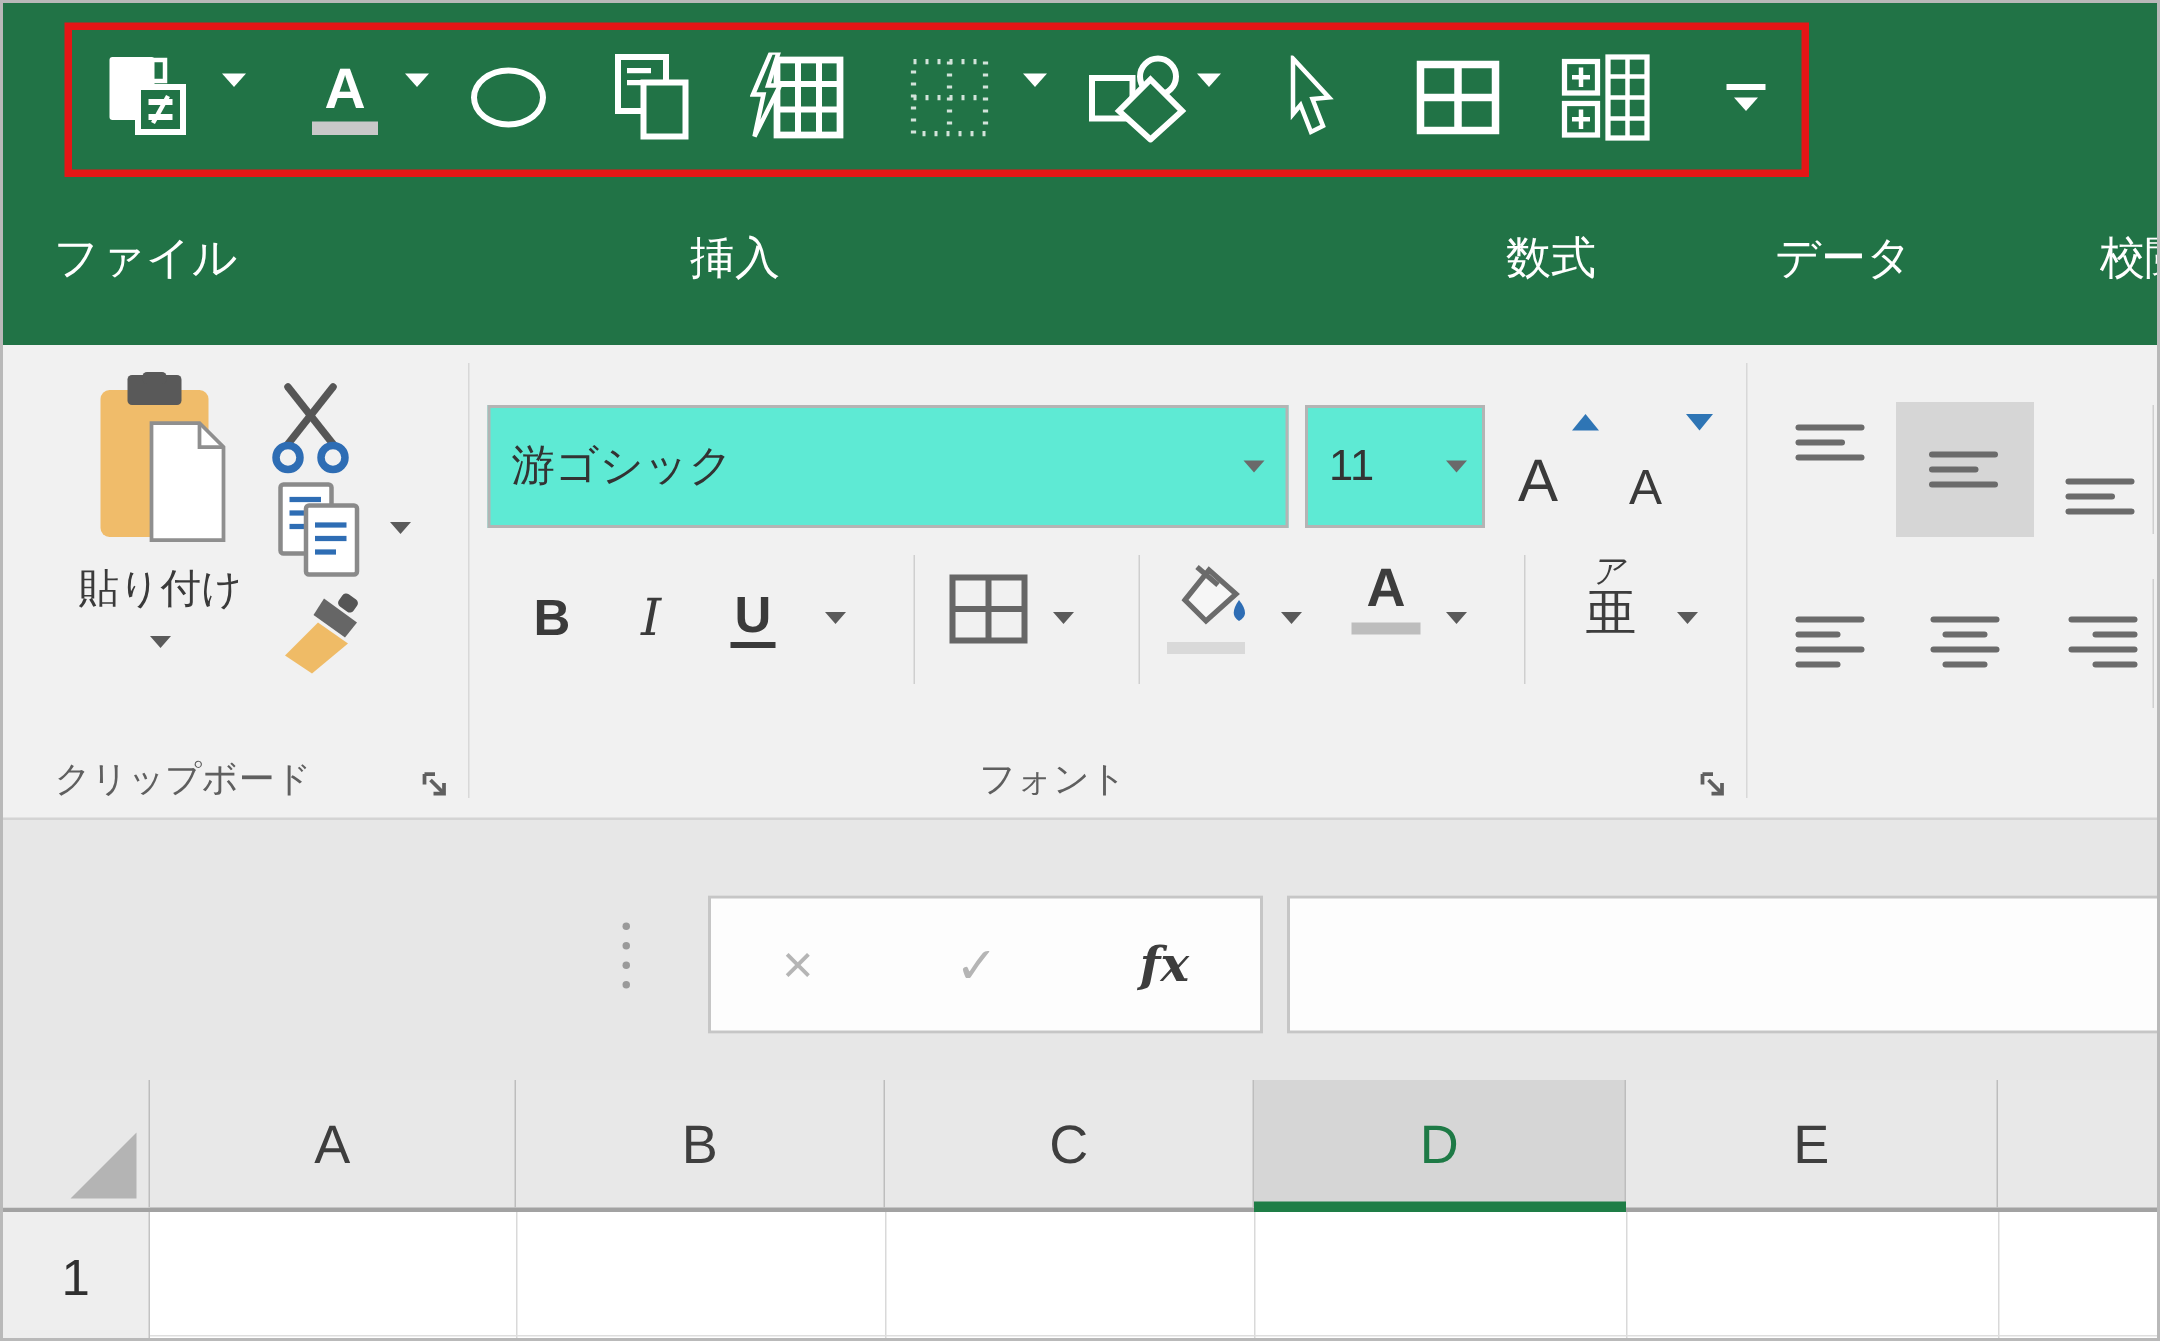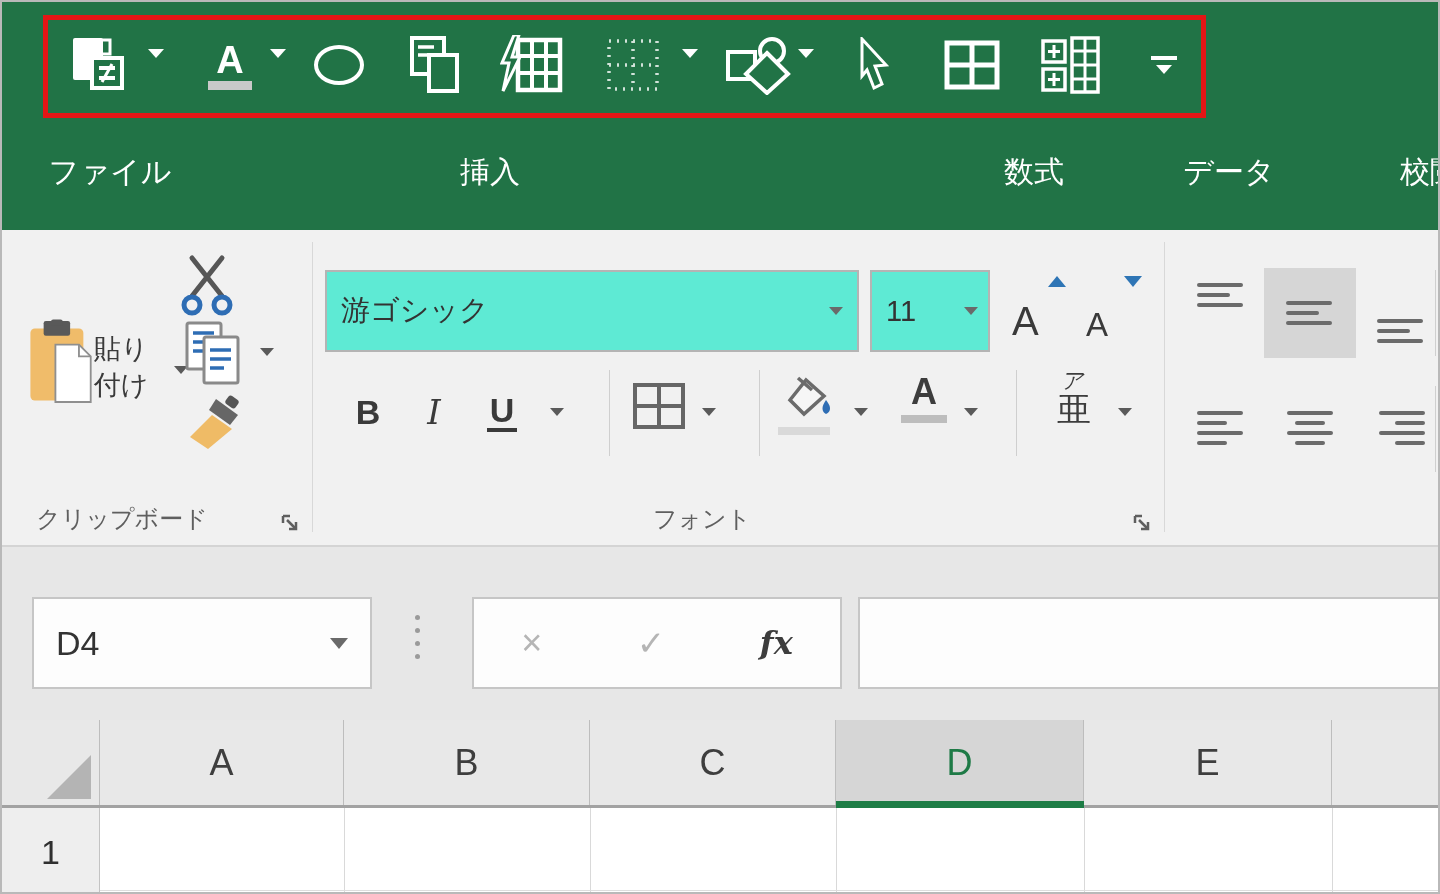--- a/index.html
+++ b/index.html
@@ -171,7 +171,7 @@
       <span class="car-w"></span>
     </div>
 
-    <span class="tab" style="left:108px;">ファイル</span>
+    <span class="tab" style="left:95px;">ファイル</span>
     <span class="tab" style="left:488px;">挿入</span>
     <span class="tab" style="left:1032px;">数式</span>
     <span class="tab" style="left:1227px;">データ</span>

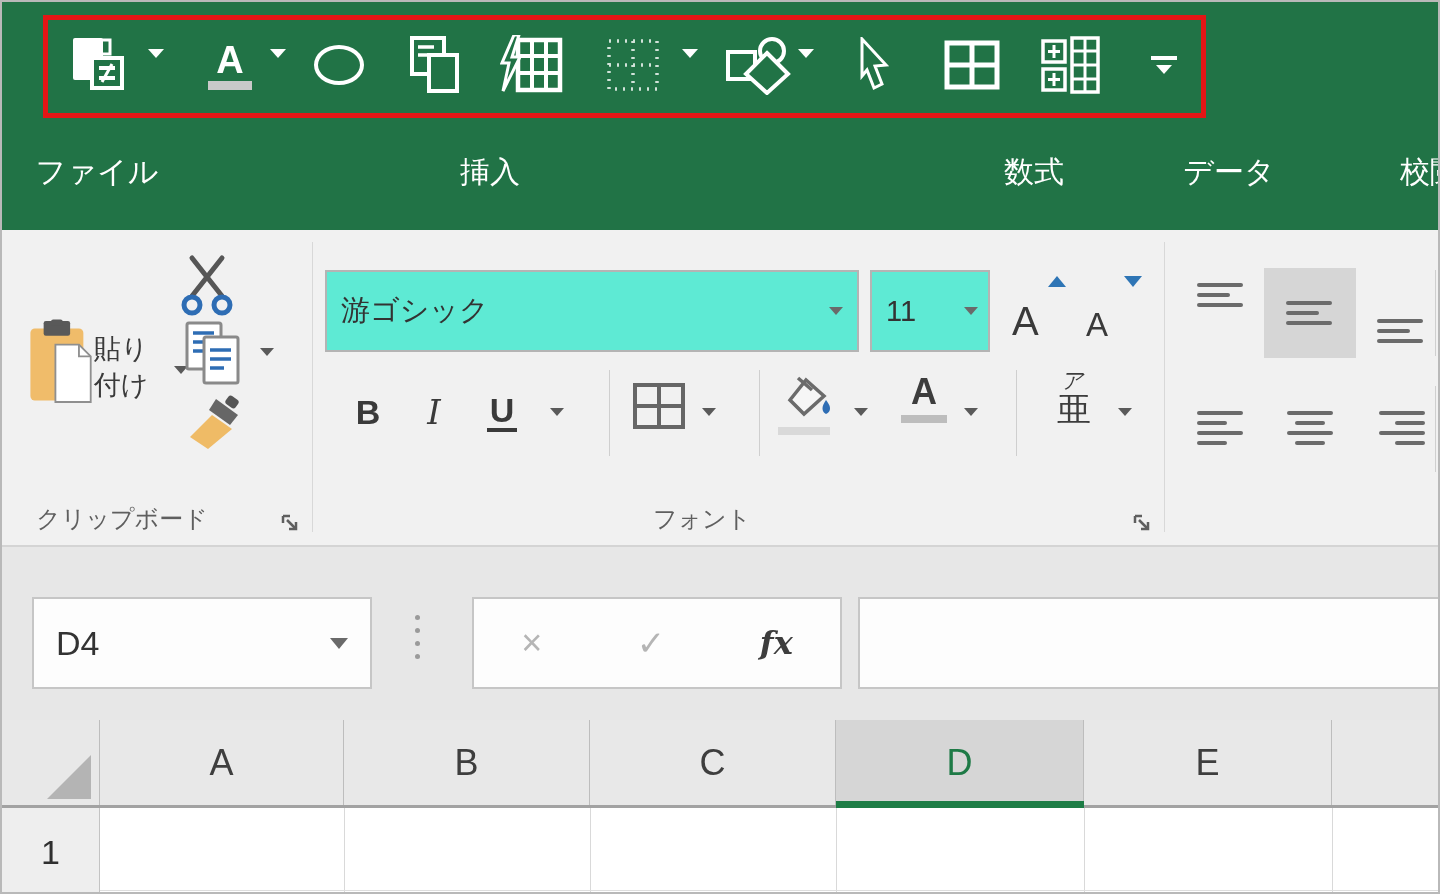--- a/index.html
+++ b/index.html
@@ -180,7 +180,7 @@
 
   <div class="ribbon">
 
-    <div style="position:absolute;left:24px;top:18px;width:162px;height:230px;display:flex;flex-direction:row;align-items:center;">
+    <div style="position:absolute;left:24px;top:18px;width:162px;height:230px;display:flex;flex-direction:column;align-items:center;">
       <svg width="92" height="118" viewBox="0 0 92 118">
         <rect x="6" y="12" width="72" height="98" rx="6" fill="#f0bc6a"></rect>
         <rect x="24" y="2" width="36" height="20" rx="3" fill="#595959"></rect>

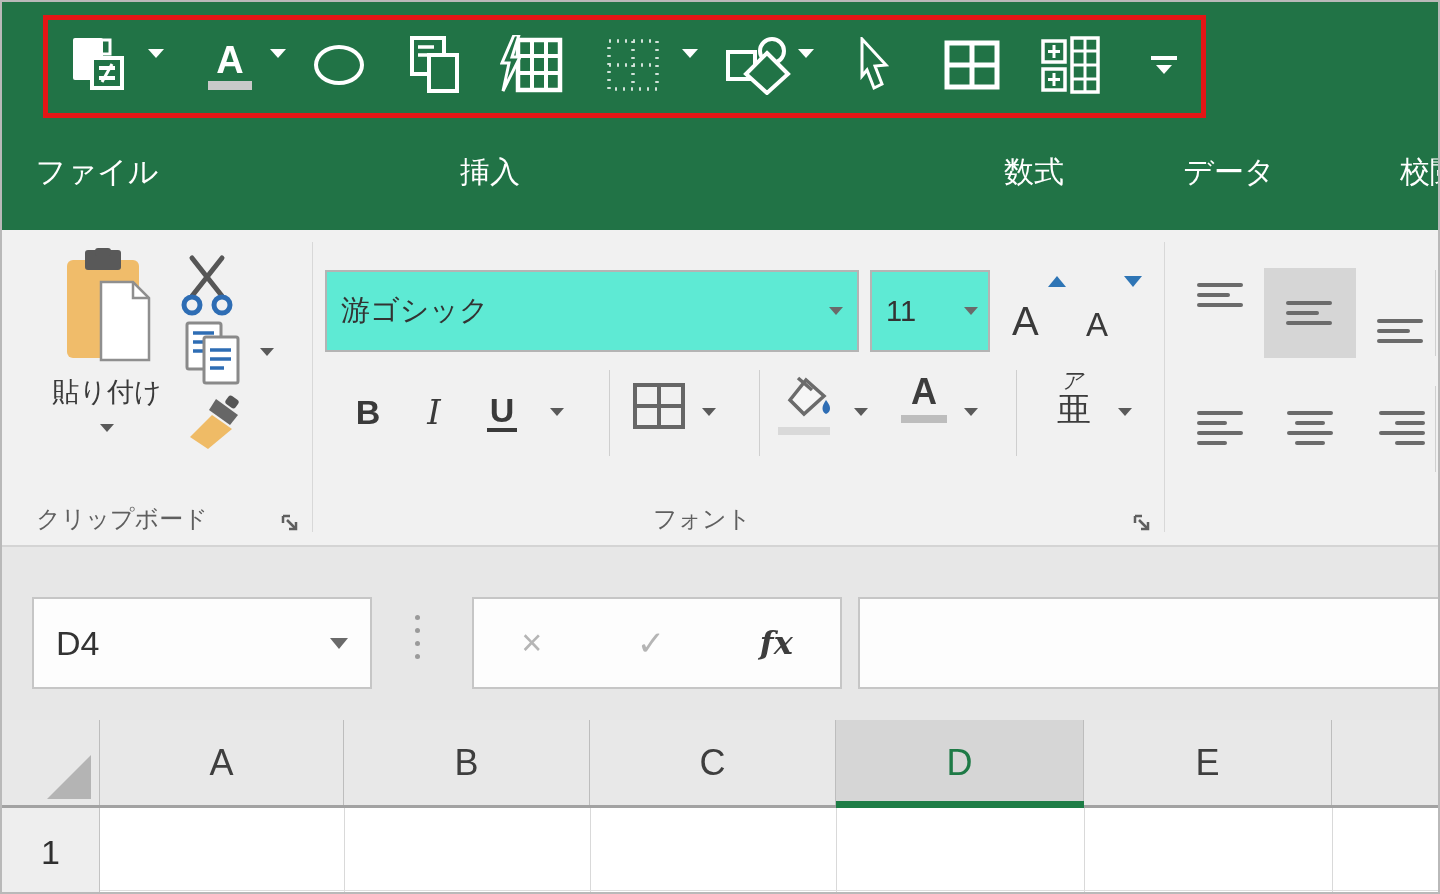--- a/index.html
+++ b/index.html
@@ -361,10 +361,6 @@
   </div>
 
   <div class="formula-row">
-    <div class="white-box" style="left:30px;width:340px;display:flex;align-items:center;">
-      <span style="font-size:34px;color:#333;padding-left:22px;flex:1;">D4</span>
-      <span class="car-d" style="margin-right:22px;border-left-width:9px;border-right-width:9px;border-top-width:11px;border-top-color:#6a6a6a;"></span>
-    </div>
 
     <div style="position:absolute;left:413px;top:68px;display:flex;flex-direction:column;gap:8px;">
       <span style="width:5px;height:5px;border-radius:50%;background:#9a9a9a;"></span>

